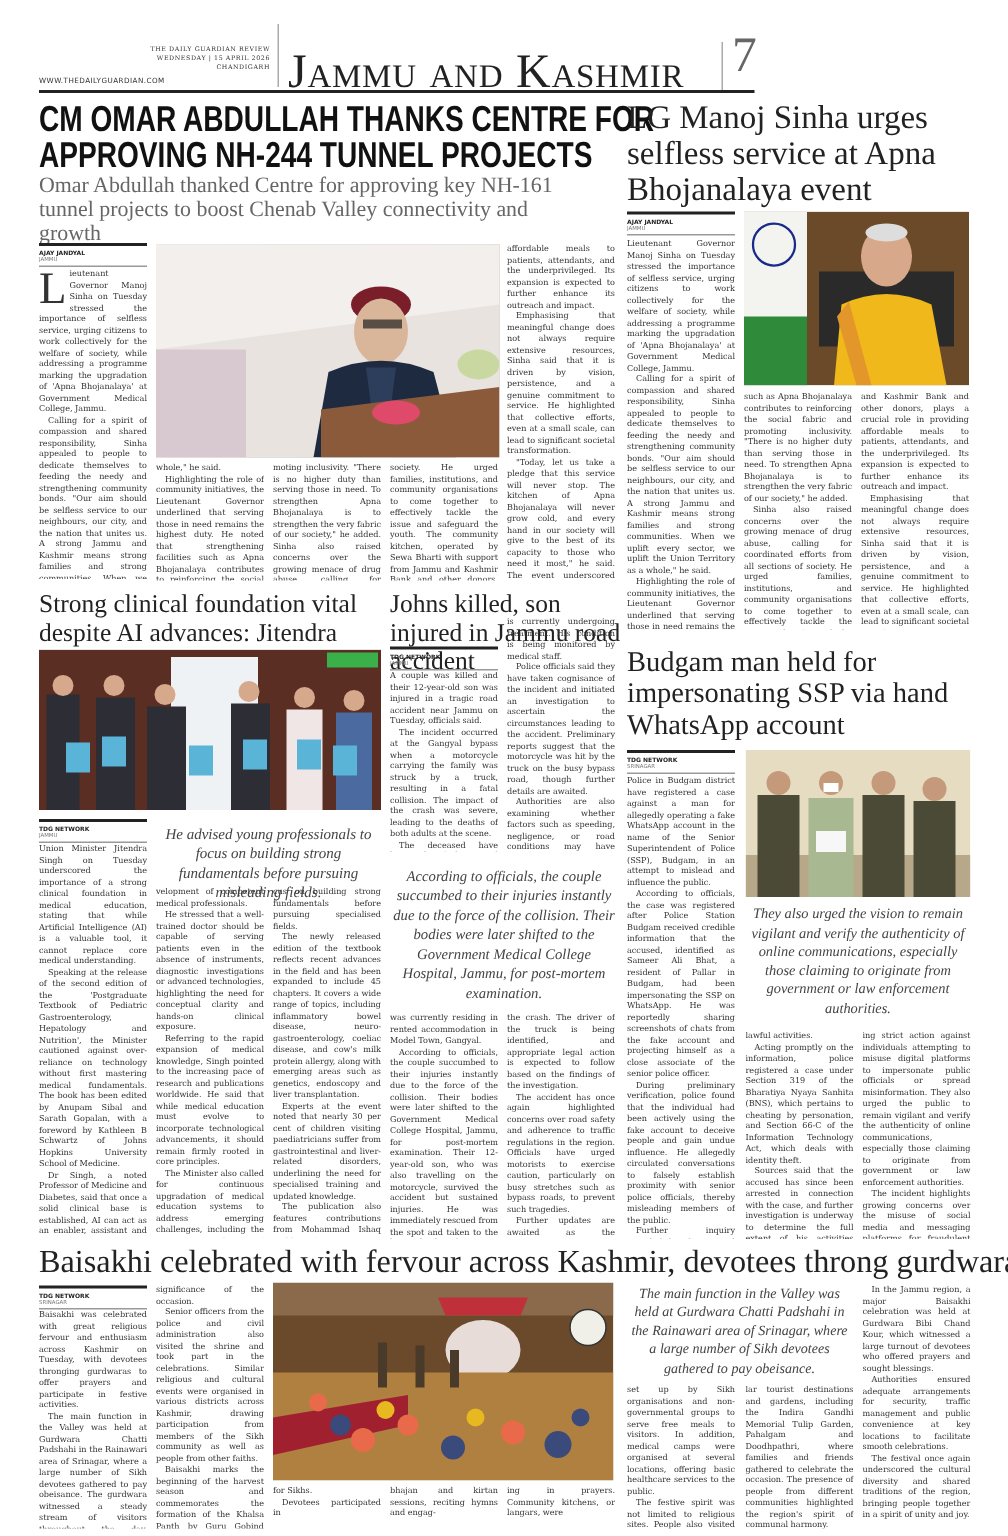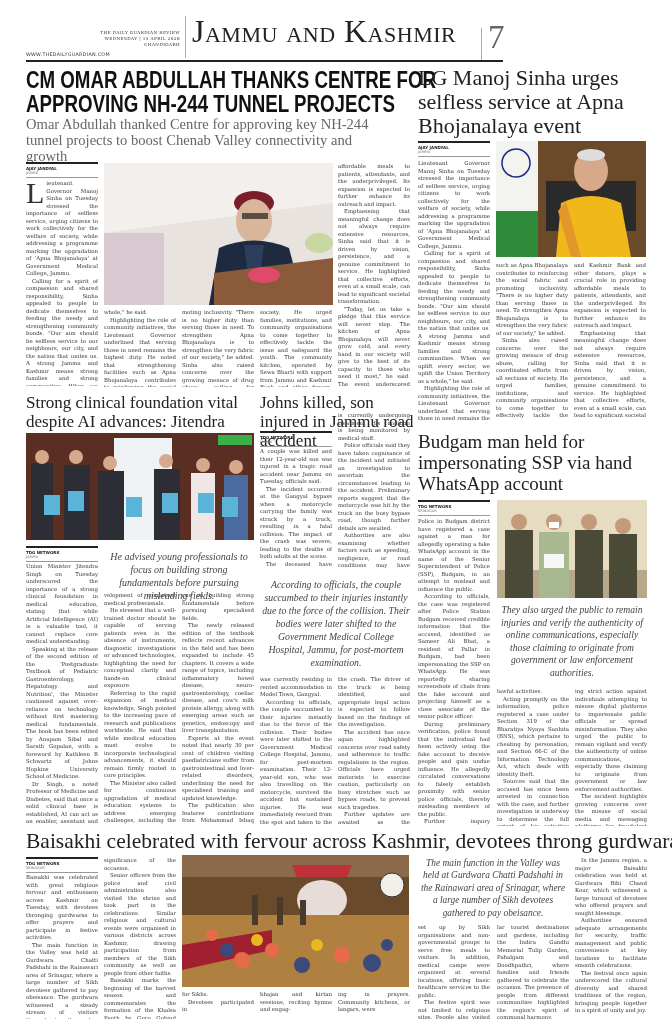--- a/index.html
+++ b/index.html
@@ -33,7 +33,7 @@
 </div>
 <div class="abs site" style="left:26px;top:52px">WWW.THEDAILYGUARDIAN.COM</div>
 <div class="abs" style="left:185px;top:16px;width:1px;height:42px;background:#aaa"></div>
-<div class="abs section-title" style="left:192px;top:11px;line-height:40px">Jammu and Kashmir</div>
+<div class="abs section-title" style="left:192px;top:27px;line-height:40px">Jammu and Kashmir</div>
 <div class="abs" style="left:481px;top:28px;width:1px;height:32px;background:#aaa"></div>
 <div class="abs pagenum" style="left:488px;top:18px;line-height:38px">7</div>
 <div class="abs rule" style="left:26px;top:60px;width:477px;height:2px"></div>

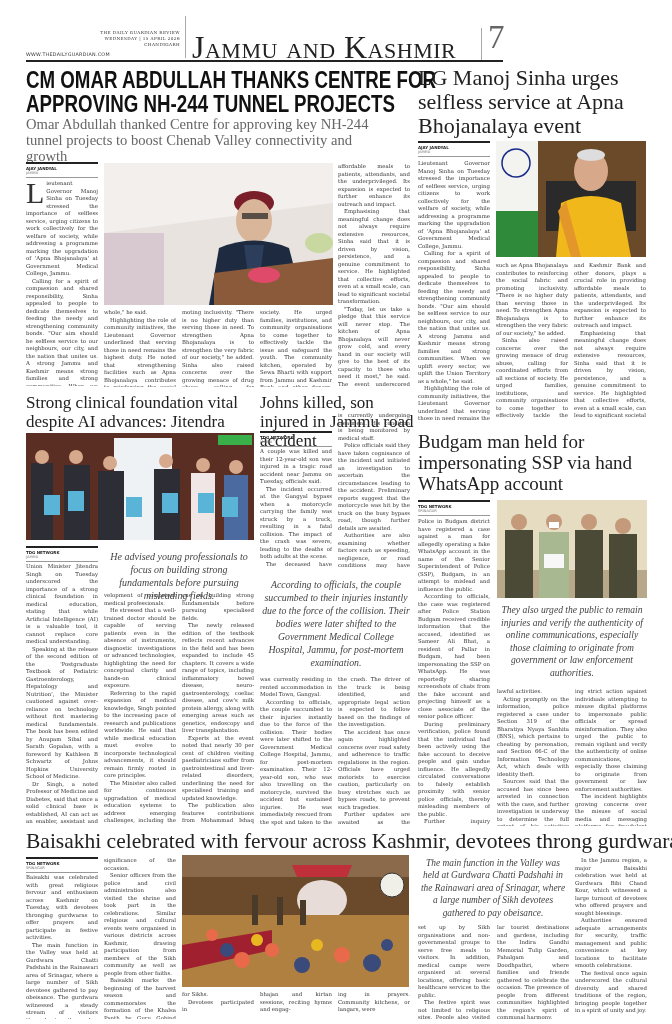--- a/index.html
+++ b/index.html
@@ -40,7 +40,7 @@
 
 <div class="abs h-cond" style="left:26px;top:68px">CM OMAR ABDULLAH THANKS CENTRE FOR</div>
 <div class="abs h-cond" style="left:26px;top:92px">APPROVING NH-244 TUNNEL PROJECTS</div>
-<div class="abs deck" style="left:26px;top:116px;width:345px">Omar Abdullah thanked Centre for approving key NH-244 tunnel projects to boost Chenab Valley connectivity and growth</div>
+<div class="abs deck" style="left:26px;top:116px;width:345px">Omar Abdullah thanked Centre for approving key NH-161 tunnel projects to boost Chenab Valley connectivity and growth</div>
 
 <div class="abs byline-bar" style="left:26px;top:162px;width:72px">
   <div class="byline">AJAY JANDYAL</div>

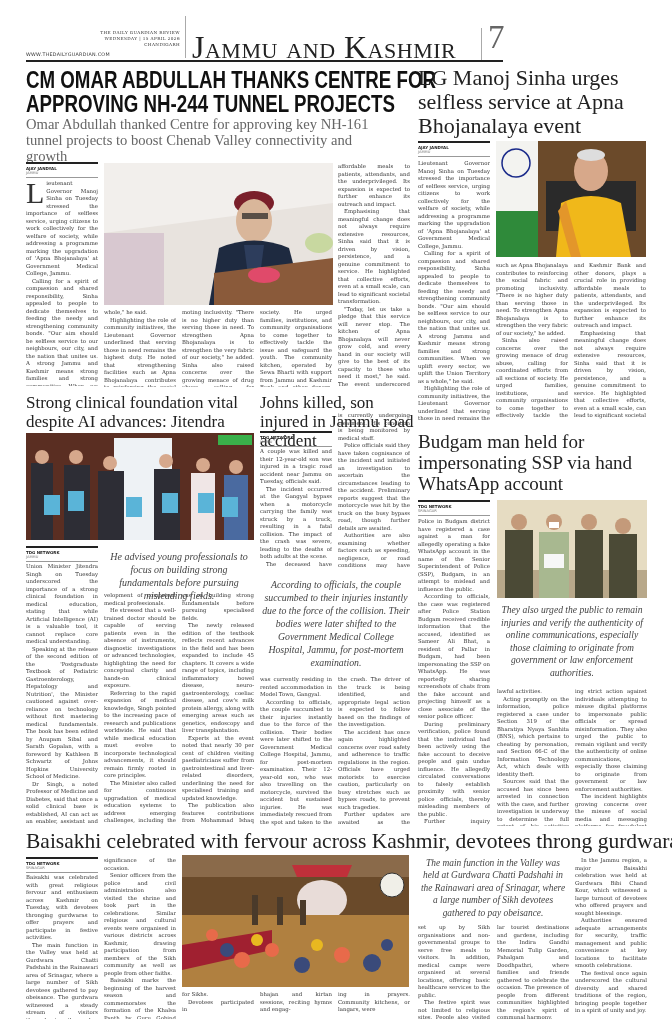--- a/index.html
+++ b/index.html
@@ -228,7 +228,7 @@
     <rect x="52" y="22" width="10" height="6" fill="#fff"></rect>
   </svg>
 </div>
-<div class="abs pull" style="left:497px;top:604px;width:150px;font-size:9.6px;line-height:12.6px">They also urged the public to remain injuries and verify the authenticity of online communications, especially those claiming to originate from government or law enforcement authorities.</div>
+<div class="abs pull" style="left:497px;top:604px;width:150px;font-size:9.6px;line-height:12.6px">They also urged the vision to remain vigilant and verify the authenticity of online communications, especially those claiming to originate from government or law enforcement authorities.</div>
 <div class="abs body" style="left:497px;top:688px;width:72px;height:138px">
   <p class="noin">lawful activities.</p>
   <p>Acting promptly on the information, police registered a case under Section 319 of the Bharatiya Nyaya Sanhita (BNS), which pertains to cheating by personation, and Section 66-C of the Information Technology Act, which deals with identity theft.</p>

